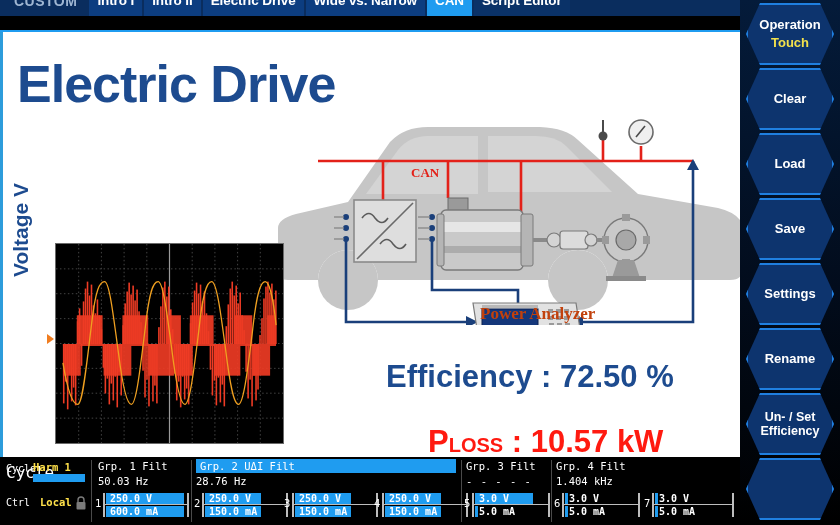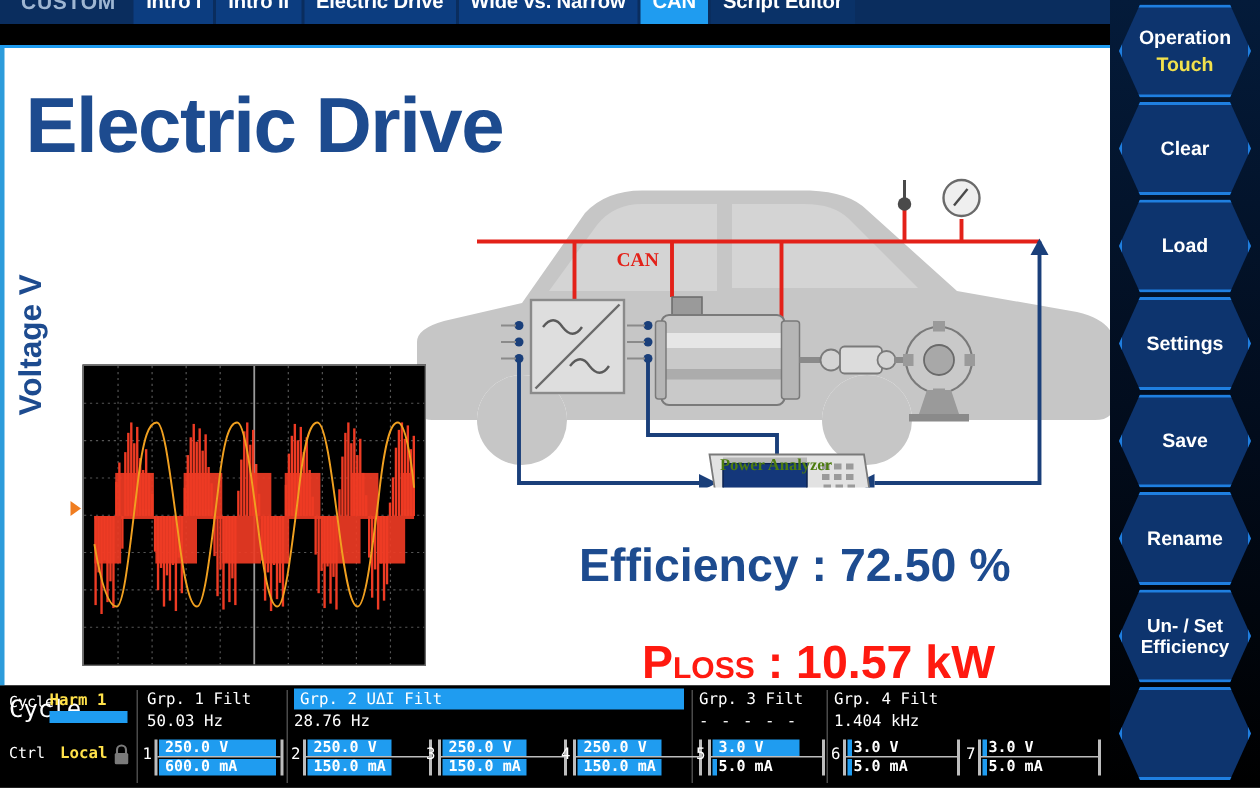--- a/index.html
+++ b/index.html
@@ -523,10 +523,10 @@
       <div class="l1">Load</div>
     </div>
     <div class="hexbtn">
+      <div class="l1">Save</div>
+    </div>
+    <div class="hexbtn">
       <div class="l1">Settings</div>
-    </div>
-    <div class="hexbtn">
-      <div class="l1">Save</div>
     </div>
     <div class="hexbtn">
       <div class="l1">Rename</div>

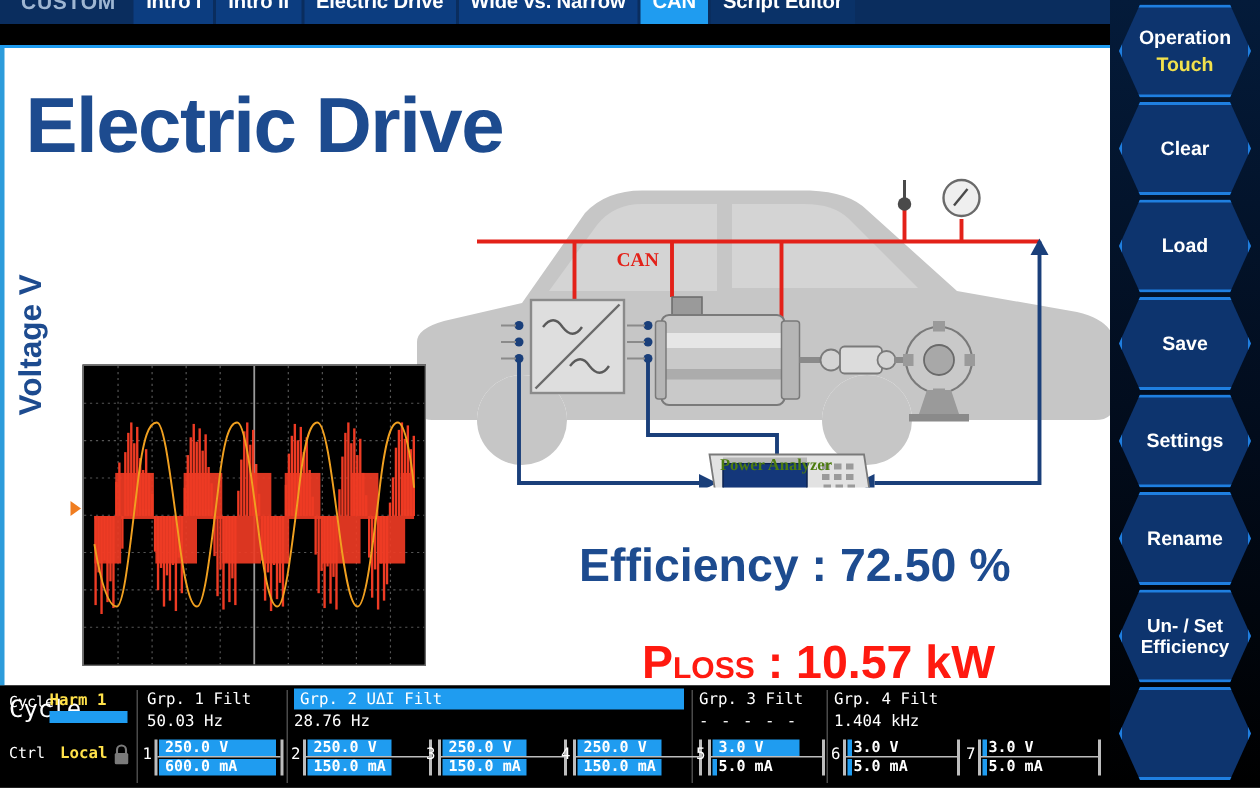--- a/index.html
+++ b/index.html
@@ -68,7 +68,7 @@
   }
   .pa-label {
     position: absolute; left: 477px; top: 272px;
-    color: #4d7c0f; font-size: 11px; font-weight: 700;
+    color: #c2410c; font-size: 17px; font-weight: 700;
     font-family: "Liberation Serif", serif;
   }
 

